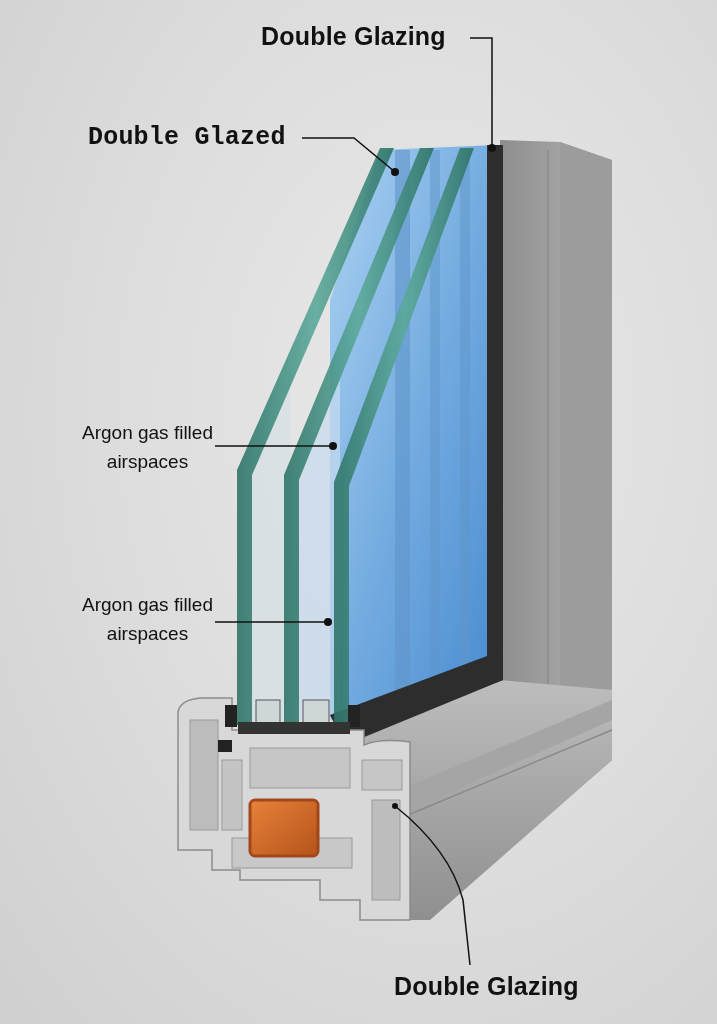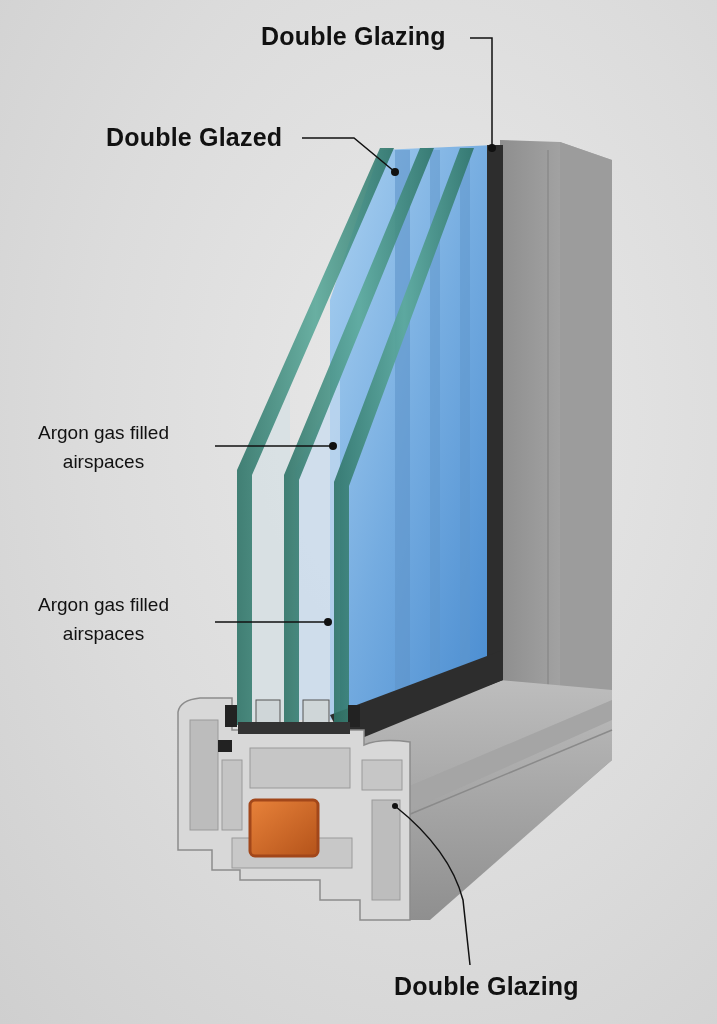--- a/index.html
+++ b/index.html
@@ -127,7 +127,7 @@
   </svg>
 
   <div class="label bold" style="left:261px; top:22px;">Double Glazing</div>
-  <div class="label bold" style="left:106px; top:123px;">Double Glazed</div>
+  <div class="label bold" style="left:88px; top:123px;font-family:Liberation Mono, monospace;">Double Glazed</div>
 
   <div class="label normal" style="left:38px; top:418px;">
     <div>Argon gas filled</div>

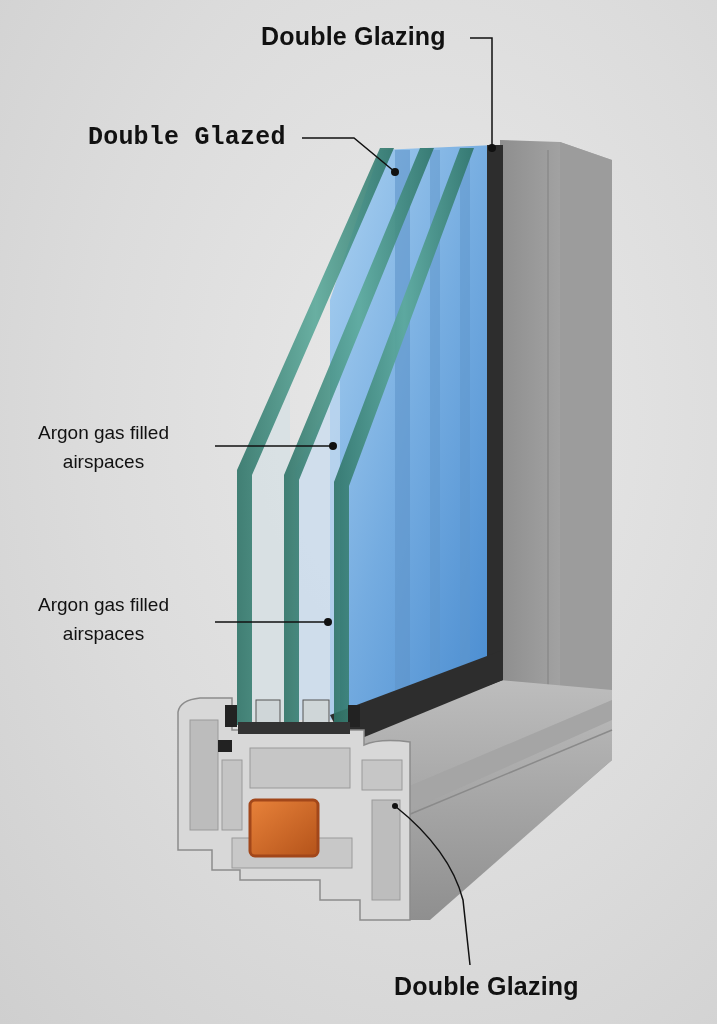--- a/index.html
+++ b/index.html
@@ -14,7 +14,7 @@
     position: absolute; color: #111; white-space: nowrap;
   }
   .label.bold { font-weight: bold; font-size: 25px; letter-spacing: 0.2px; }
-  .label.normal { font-size: 19px; text-align: center; line-height: 29px; }
+  .label.normal { font-size: 19px; text-align: center; line-height: 29px; margin-left: 44px; }
 </style>
 </head>
 <body>

